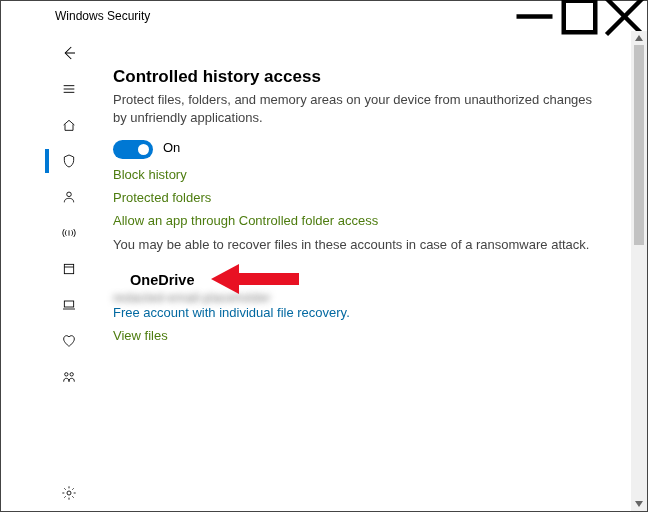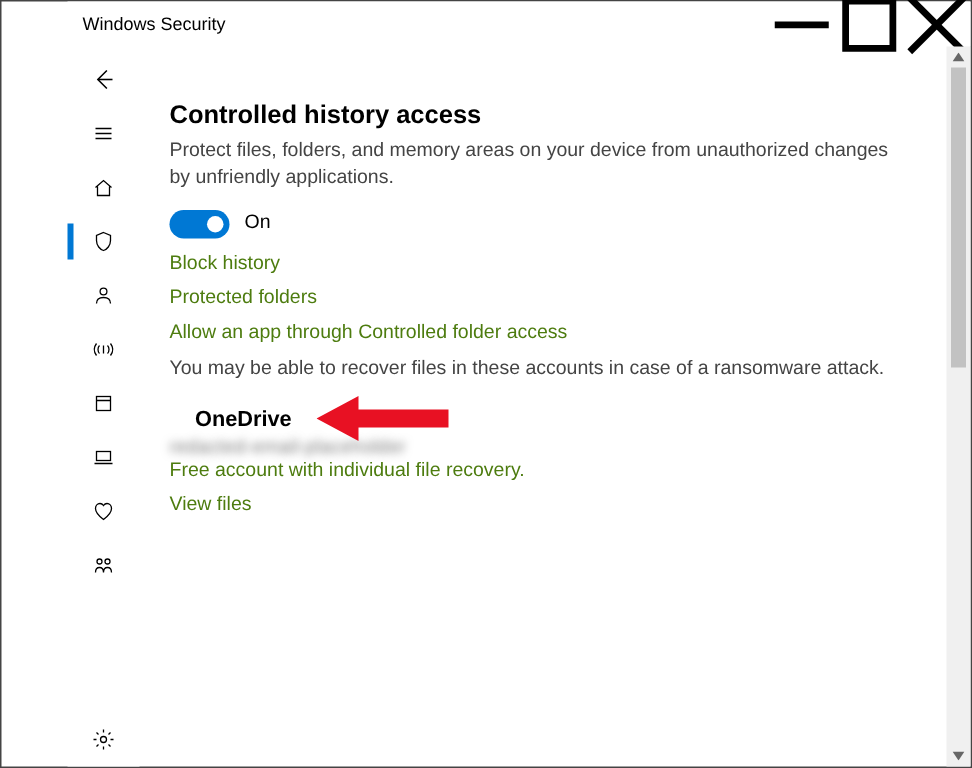--- a/index.html
+++ b/index.html
@@ -151,7 +151,7 @@
 
   .desc {
     font-size: 13px;
-    color: #4d7c0f;
+    color: #0369a1;
   }
 
   .link {

